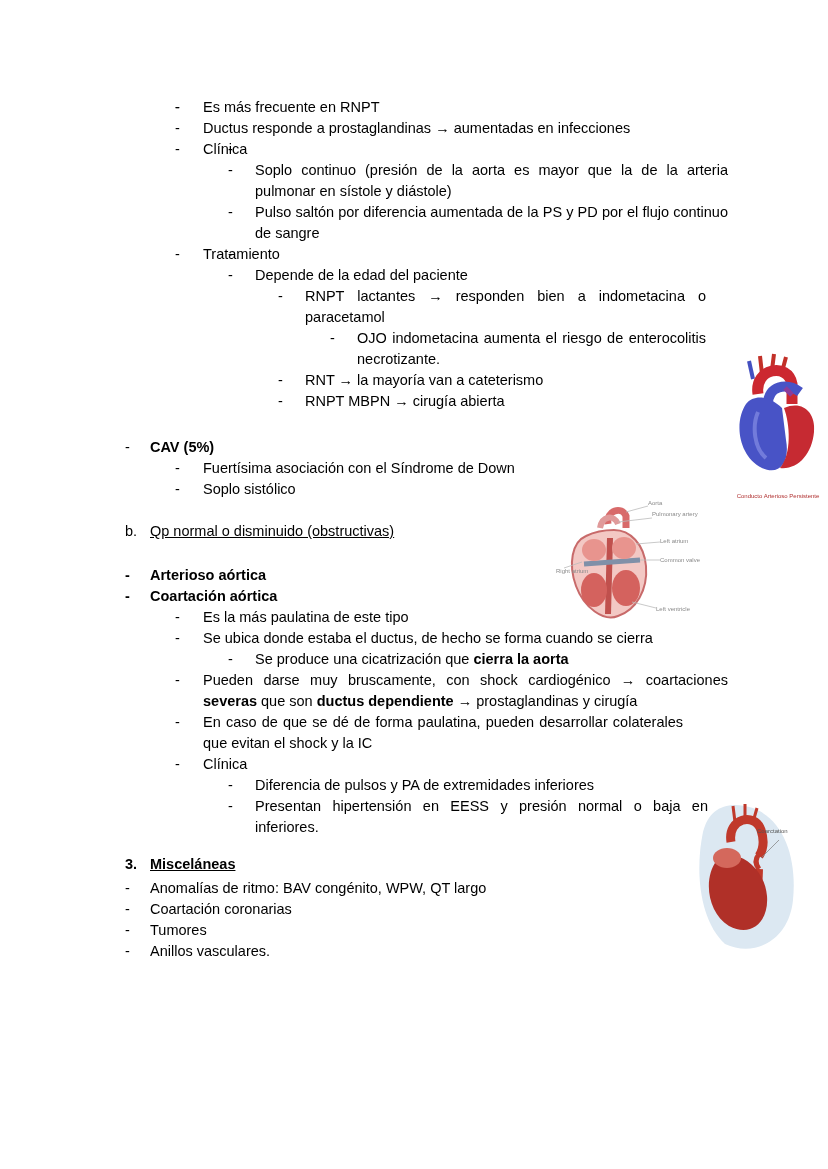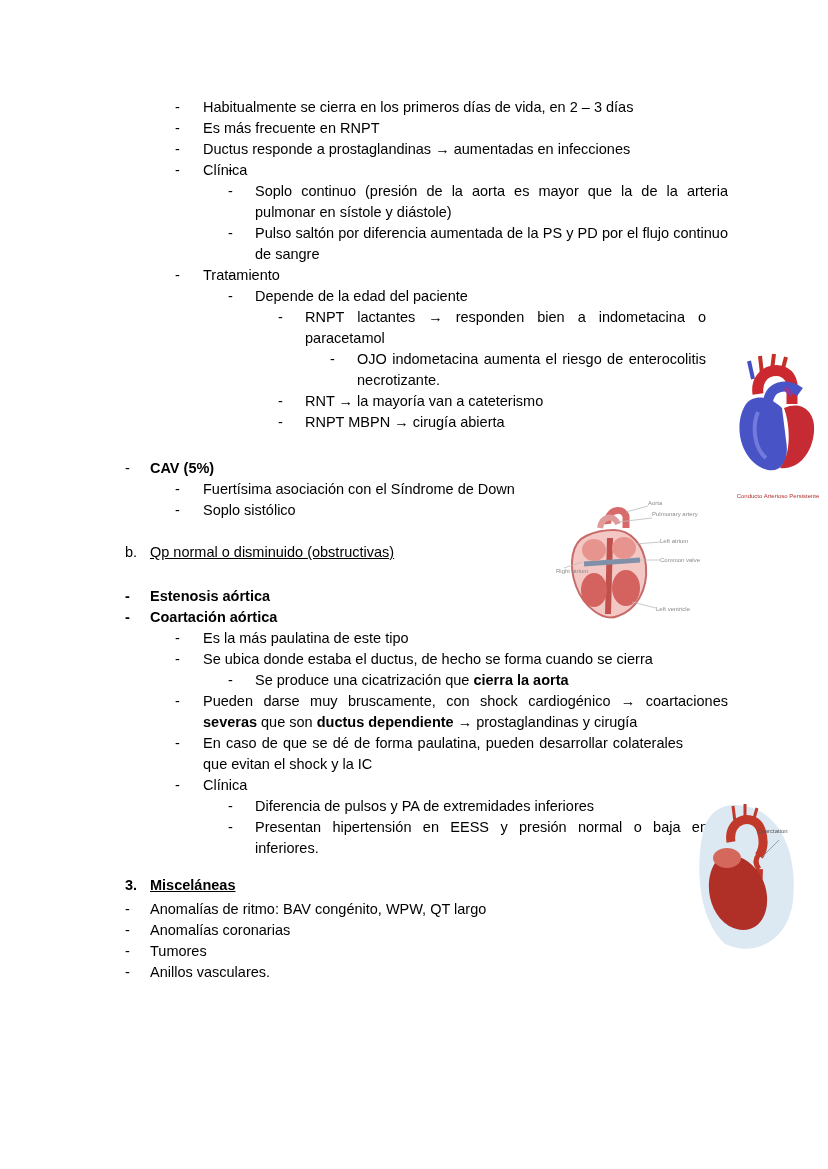--- a/index.html
+++ b/index.html
@@ -34,7 +34,7 @@
 <div class="page">
 
   <div class="content" id="content">
-      <div class="line" style="padding-left: 78px;"><span class="marker" style="left: 50px;">-</span><span class="">Habitualmente se cierra en los primeros días de vida, en 2 – 3 días</span></div>
+      <div class="line" style="padding-left: 78px;"><span class="marker" style="left: 50px;">-</span></div>
       <div class="line" style="padding-left: 78px;"><span class="marker" style="left: 50px;">-</span><span class="">Es más frecuente en RNPT</span></div>
       <div class="line" style="padding-left: 78px;"><span class="marker" style="left: 50px;">-</span><span class="">Ductus responde a prostaglandinas → aumentadas en infecciones</span></div>
       <div class="line" style="padding-left: 130px;"><span class="marker" style="left: 103px;">-</span></div>

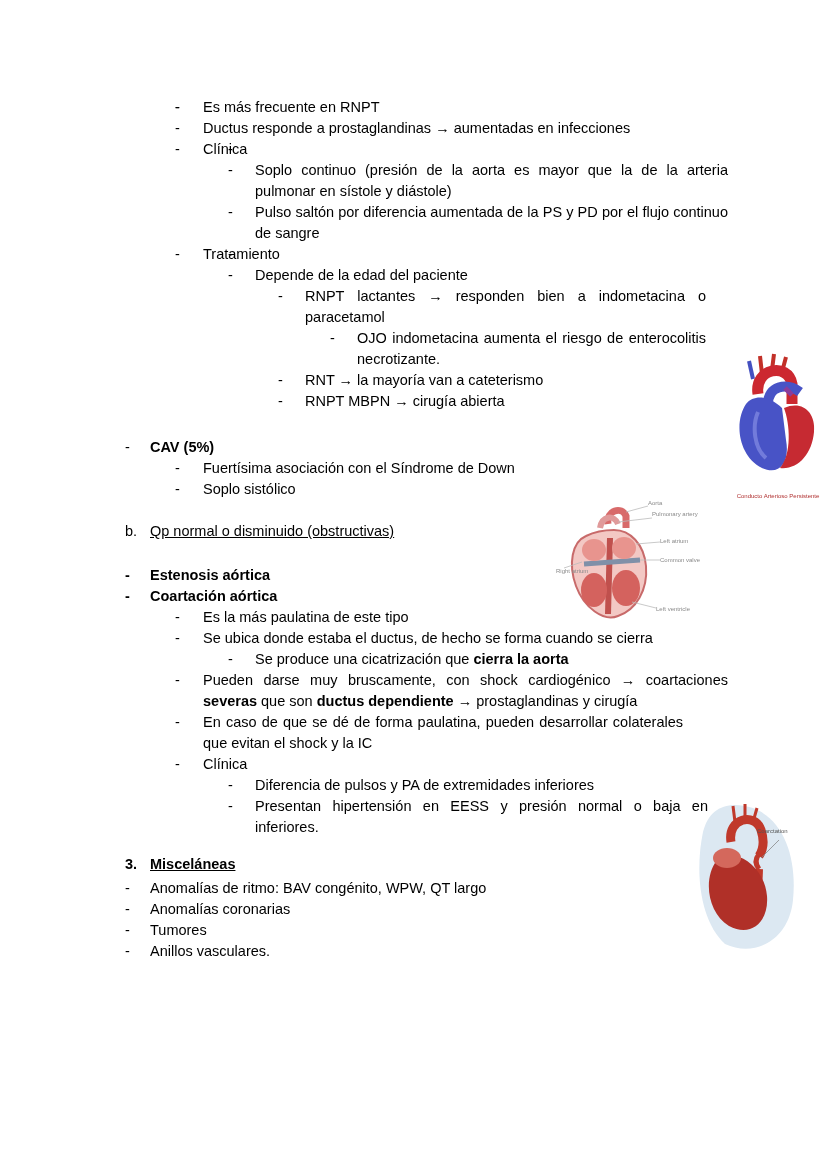--- a/index.html
+++ b/index.html
@@ -52,7 +52,7 @@
       <div class="line" style="padding-left: 78px;"><span class="marker" style="left: 50px;">-</span><span class="">Fuertísima asociación con el Síndrome de Down</span></div>
       <div class="line" style="padding-left: 78px;"><span class="marker" style="left: 50px;">-</span><span class="">Soplo sistólico</span></div>
       <div class="line" style="padding-left: 25px; margin-top: 21px;"><span class="marker" style="left: 0px;">b.</span><span class="u">Qp normal o disminuido (obstructivas)</span></div>
-      <div class="line" style="padding-left: 25px; margin-top: 23px;"><span class="marker b" style="left: 0px;">-</span><span class="b ">Estenosis aórtica</span></div>
+      <div class="line" style="padding-left: 25px; margin-top: 23px;"><span class="marker b" style="left: 0px;">-</span><span class="b ">Arterioso aórtica</span></div>
       <div class="line" style="padding-left: 25px;"><span class="marker b" style="left: 0px;">-</span><span class="b ">Coartación aórtica</span></div>
       <div class="line" style="padding-left: 78px;"><span class="marker" style="left: 50px;">-</span><span class="">Es la más paulatina de este tipo</span></div>
       <div class="line" style="padding-left: 78px;"><span class="marker" style="left: 50px;">-</span><span class="">Se ubica donde estaba el ductus, de hecho se forma cuando se cierra</span></div>

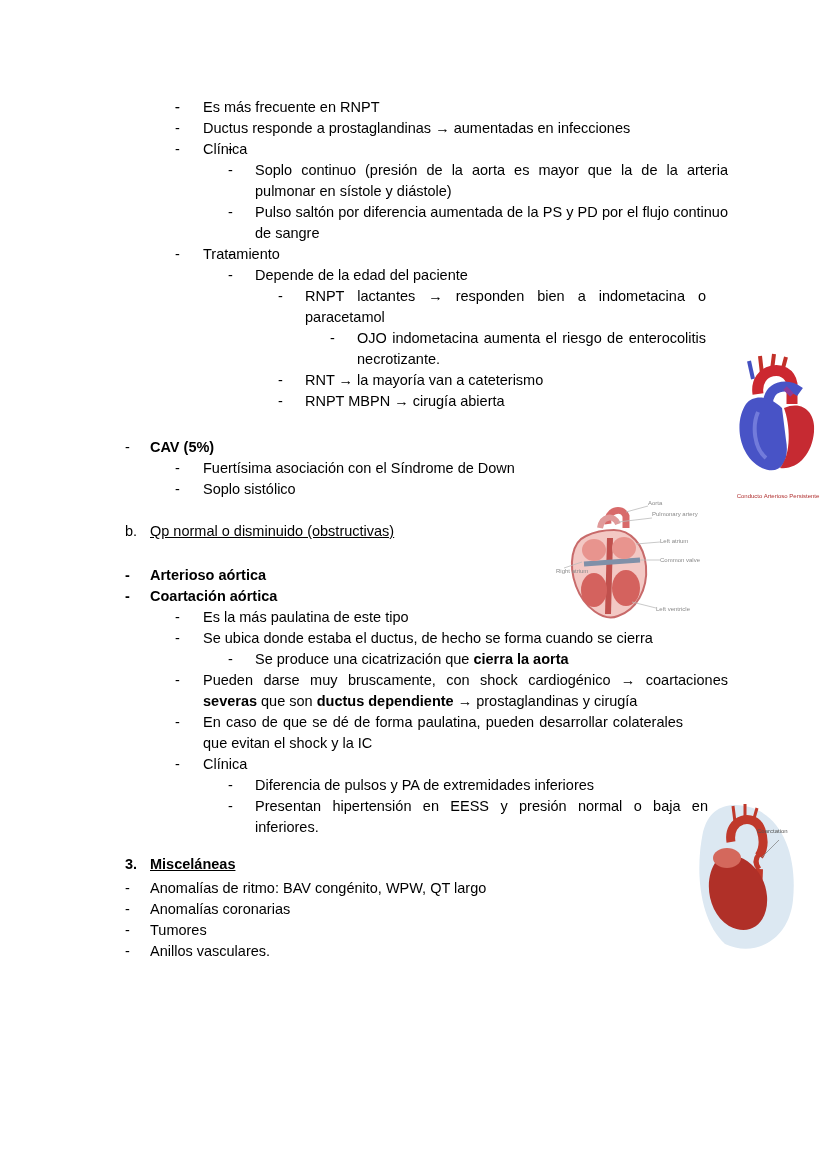--- a/index.html
+++ b/index.html
@@ -64,7 +64,7 @@
       <div class="line" style="padding-left: 130px; padding-right: 20px;"><span class="marker" style="left: 103px;">-</span><span class="">Presentan hipertensión en EESS y presión normal o baja en inferiores.</span></div>
       <div class="line" style="padding-left: 25px; margin-top: 16px;"><span class="marker b" style="left: 0px;">3.</span><span class="b u">Misceláneas</span></div>
       <div class="line" style="padding-left: 25px; margin-top: 3px;"><span class="marker" style="left: 0px;">-</span><span class="">Anomalías de ritmo: BAV congénito, WPW, QT largo</span></div>
-      <div class="line" style="padding-left: 25px;"><span class="marker" style="left: 0px;">-</span><span class="">Anomalías coronarias</span></div>
+      <div class="line" style="padding-left: 25px;"><span class="marker" style="left: 0px;">-</span><span class="">Coartación coronarias</span></div>
       <div class="line" style="padding-left: 25px;"><span class="marker" style="left: 0px;">-</span><span class="">Tumores</span></div>
       <div class="line" style="padding-left: 25px;"><span class="marker" style="left: 0px;">-</span><span class="">Anillos vasculares.</span></div>
     </div>

